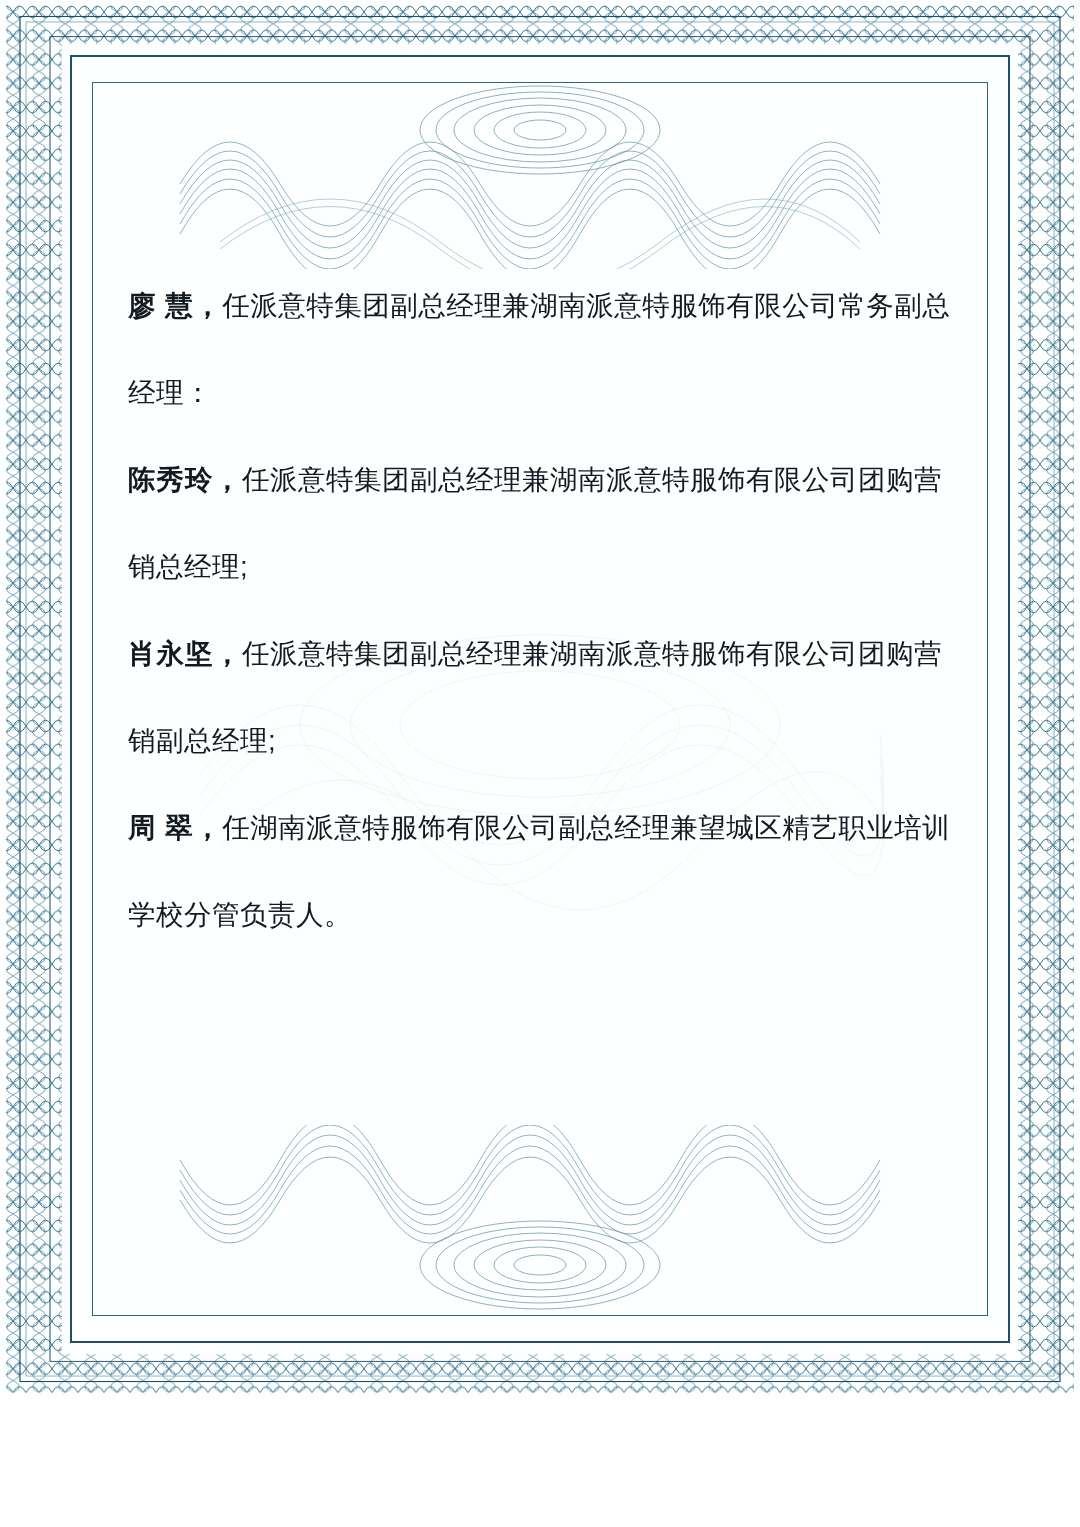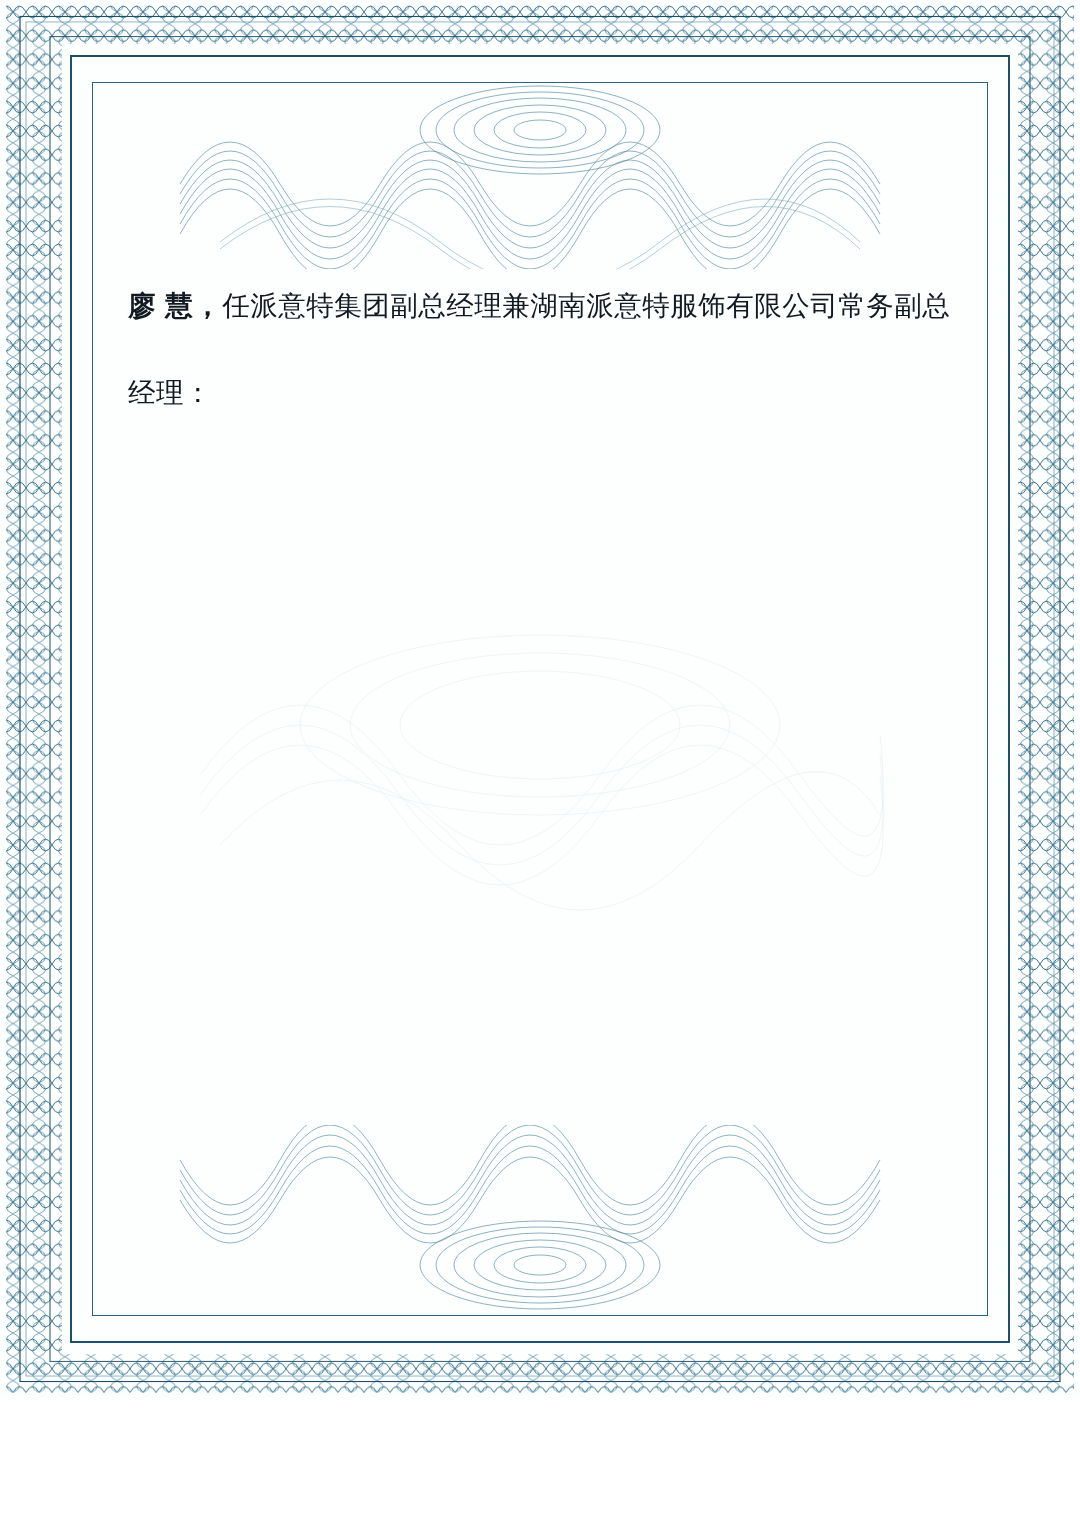--- a/index.html
+++ b/index.html
@@ -200,6 +200,7 @@
 
   <div class="body-text">
     <p class="para"><span class="nm">廖 慧，</span><span class="rest">任派意特集团副总经理兼湖南派意特服饰有限公司常务副总经理：</span></p>
+    <p class="para"><span class="nm">陈秀玲，</span><span class="rest">任派意特集团副总经理兼湖南派意特服饰有限公司团购营销总经理;</span></p>
   </div>
 
 </div>

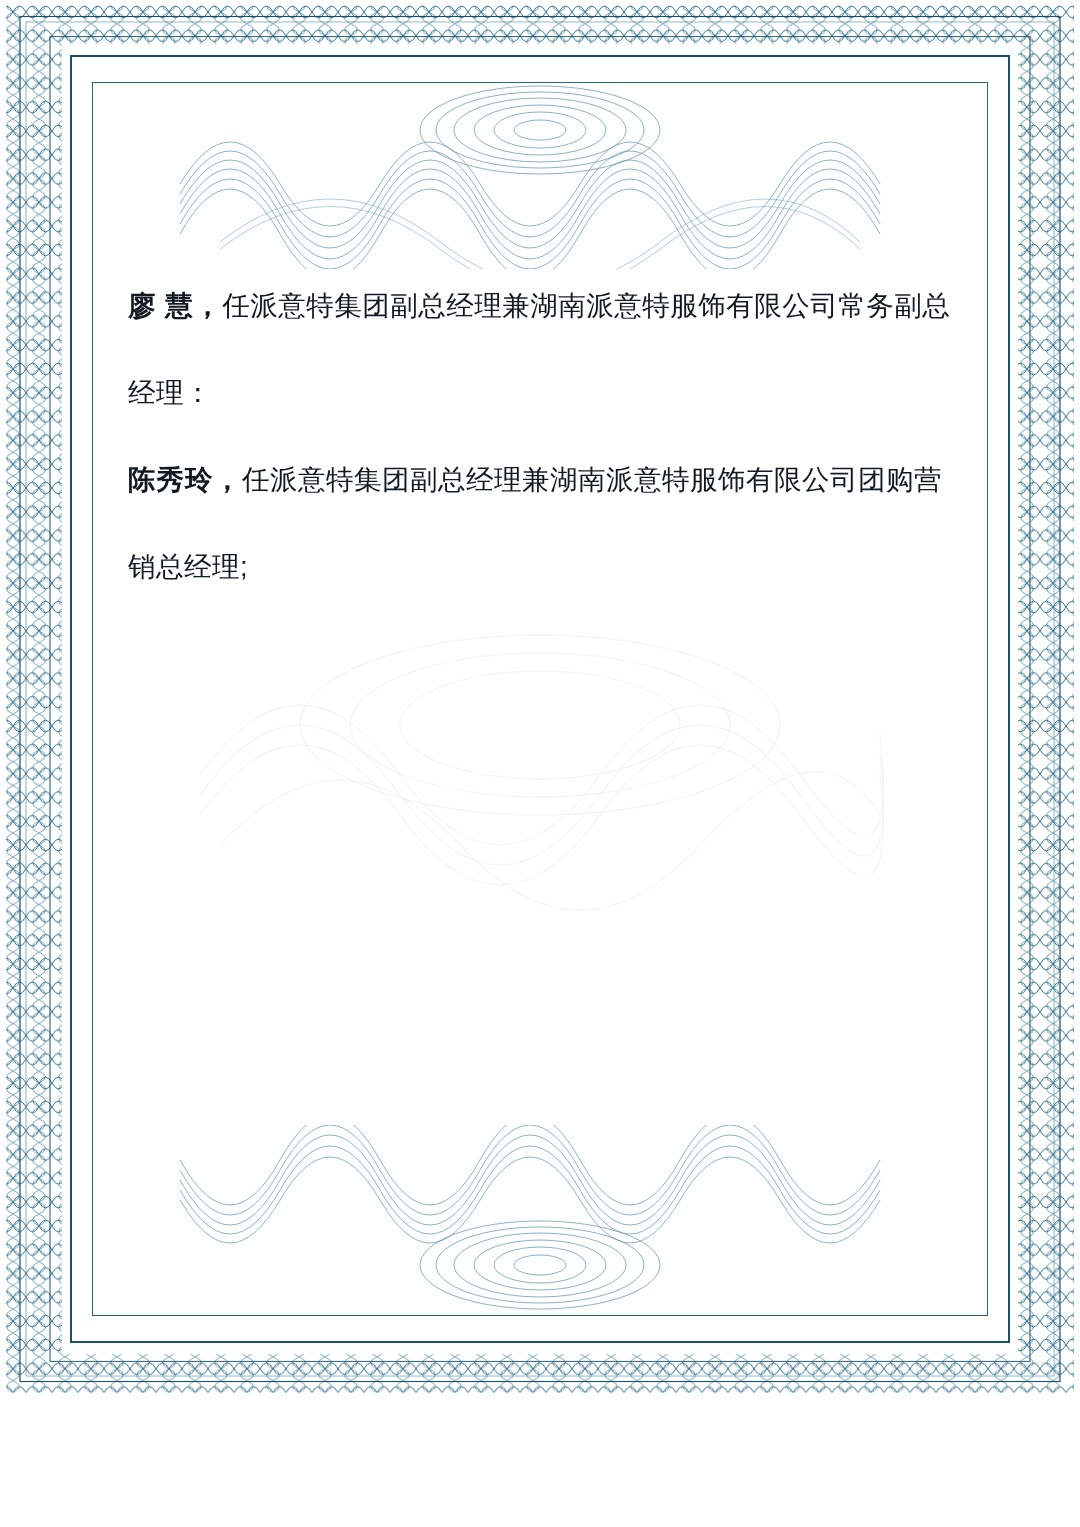--- a/index.html
+++ b/index.html
@@ -201,6 +201,7 @@
   <div class="body-text">
     <p class="para"><span class="nm">廖 慧，</span><span class="rest">任派意特集团副总经理兼湖南派意特服饰有限公司常务副总经理：</span></p>
     <p class="para"><span class="nm">陈秀玲，</span><span class="rest">任派意特集团副总经理兼湖南派意特服饰有限公司团购营销总经理;</span></p>
+    <p class="para"><span class="nm">肖永坚，</span><span class="rest">任派意特集团副总经理兼湖南派意特服饰有限公司团购营销副总经理;</span></p>
   </div>
 
 </div>

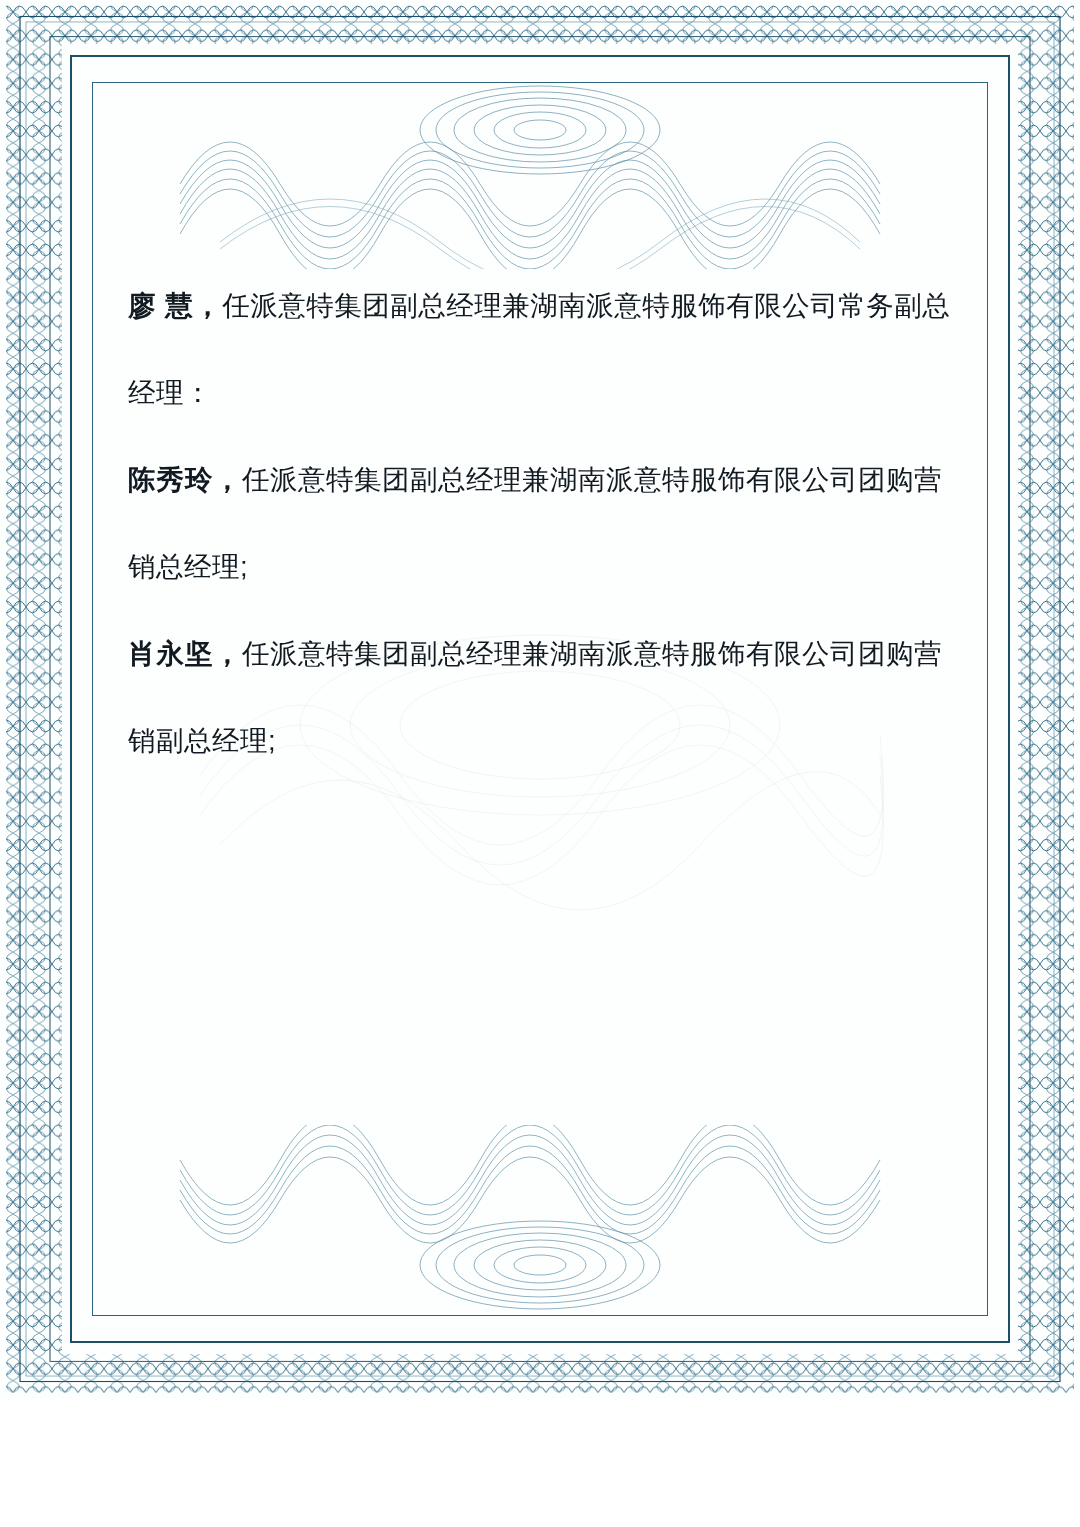--- a/index.html
+++ b/index.html
@@ -202,6 +202,7 @@
     <p class="para"><span class="nm">廖 慧，</span><span class="rest">任派意特集团副总经理兼湖南派意特服饰有限公司常务副总经理：</span></p>
     <p class="para"><span class="nm">陈秀玲，</span><span class="rest">任派意特集团副总经理兼湖南派意特服饰有限公司团购营销总经理;</span></p>
     <p class="para"><span class="nm">肖永坚，</span><span class="rest">任派意特集团副总经理兼湖南派意特服饰有限公司团购营销副总经理;</span></p>
+    <p class="para"><span class="nm">周 翠，</span><span class="rest">任湖南派意特服饰有限公司副总经理兼望城区精艺职业培训学校分管负责人。</span></p>
   </div>
 
 </div>

